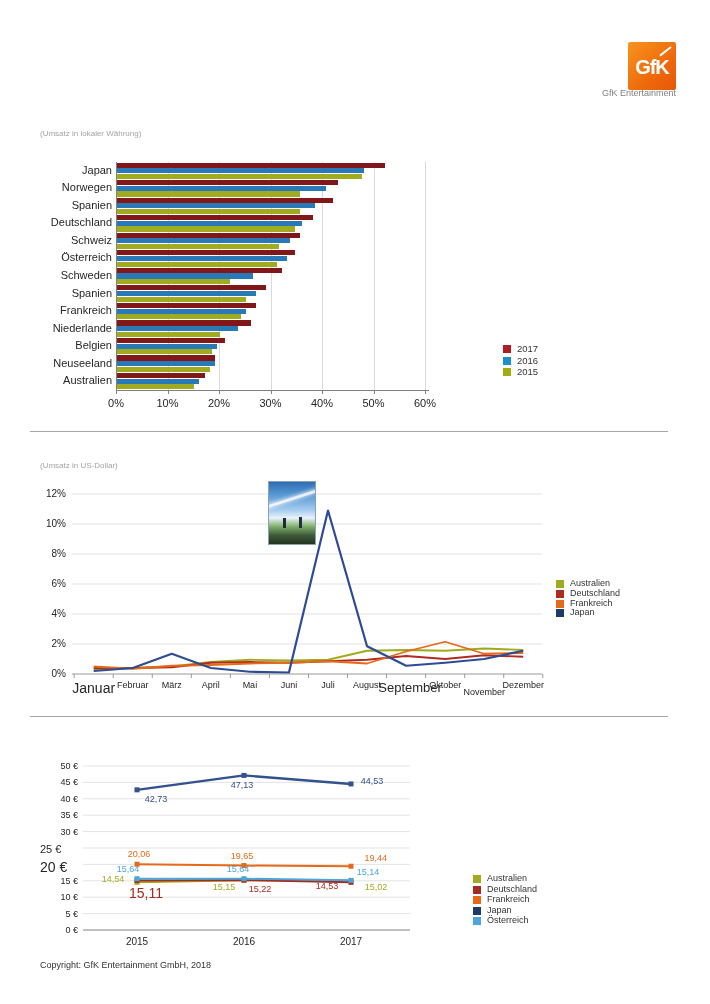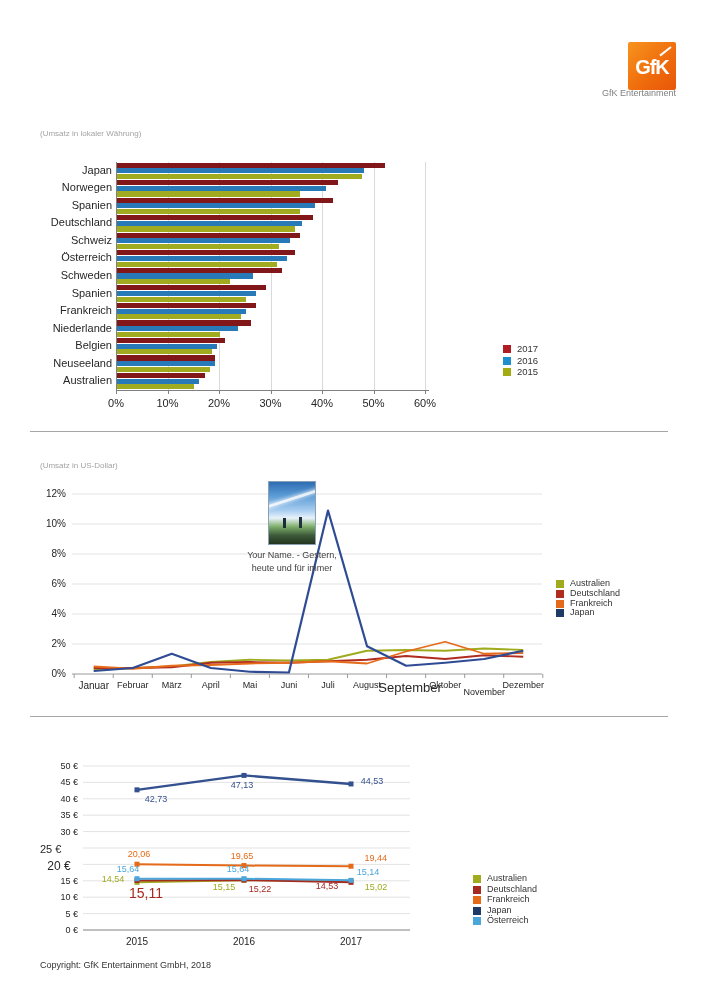--- a/index.html
+++ b/index.html
@@ -184,10 +184,6 @@
     <span class="fig1"></span>
     <span class="fig2"></span>
   </div>
-  <div class="abs cap" style="left:222px;top:549px;width:140px;">
-    <div>Your Name. - Gestern,</div>
-    <div>heute und für immer</div>
-  </div>
 
   <div class="abs divider" style="top:716px;"></div>
 

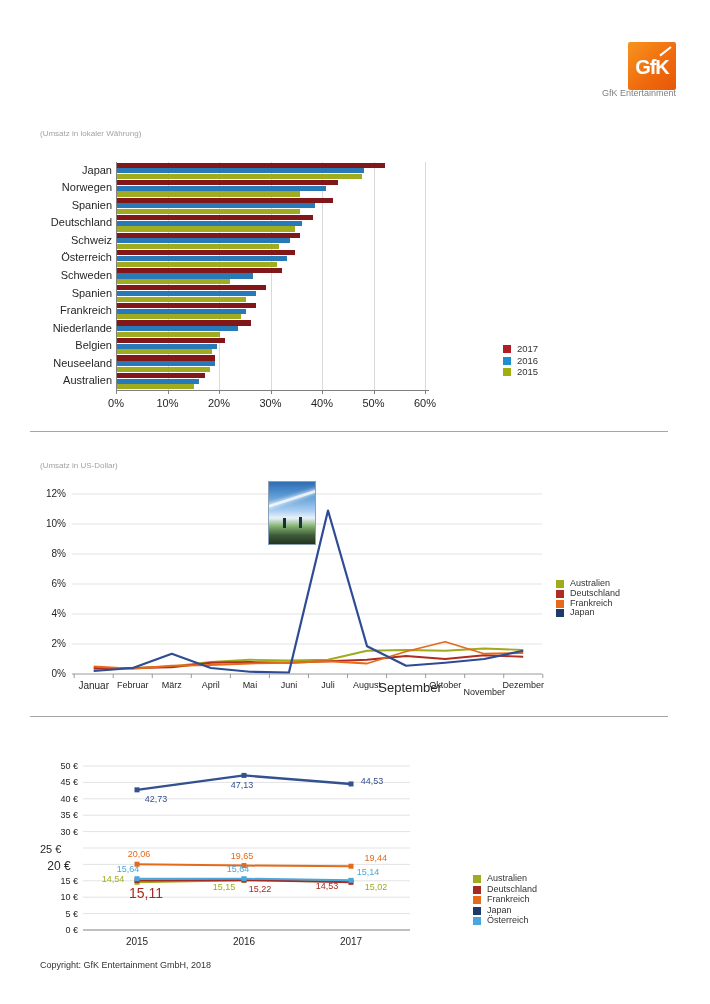--- a/index.html
+++ b/index.html
@@ -158,7 +158,7 @@
       <div style="position: absolute; left: 28px; top: 548px; width: 38px; text-align: right; font-size: 10px; color: rgb(38, 38, 38);">8%</div>
       <div style="position: absolute; left: 28px; top: 518px; width: 38px; text-align: right; font-size: 10px; color: rgb(38, 38, 38);">10%</div>
       <div style="position: absolute; left: 28px; top: 488px; width: 38px; text-align: right; font-size: 10px; color: rgb(38, 38, 38);">12%</div>
-      <div style="position: absolute; left: 63.7px; top: 680px; width: 60px; text-align: center; font-size: 10px; color: rgb(38, 38, 38);">Januar</div>
+      <div style="position: absolute; left: 63.7px; top: 680px; width: 60px; text-align: center; font-size: 14px; color: rgb(38, 38, 38);">Januar</div>
       <div style="position: absolute; left: 102.75px; top: 680px; width: 60px; text-align: center; font-size: 9px; color: rgb(38, 38, 38);">Februar</div>
       <div style="position: absolute; left: 141.8px; top: 680px; width: 60px; text-align: center; font-size: 9px; color: rgb(38, 38, 38);">März</div>
       <div style="position: absolute; left: 180.85px; top: 680px; width: 60px; text-align: center; font-size: 9px; color: rgb(38, 38, 38);">April</div>

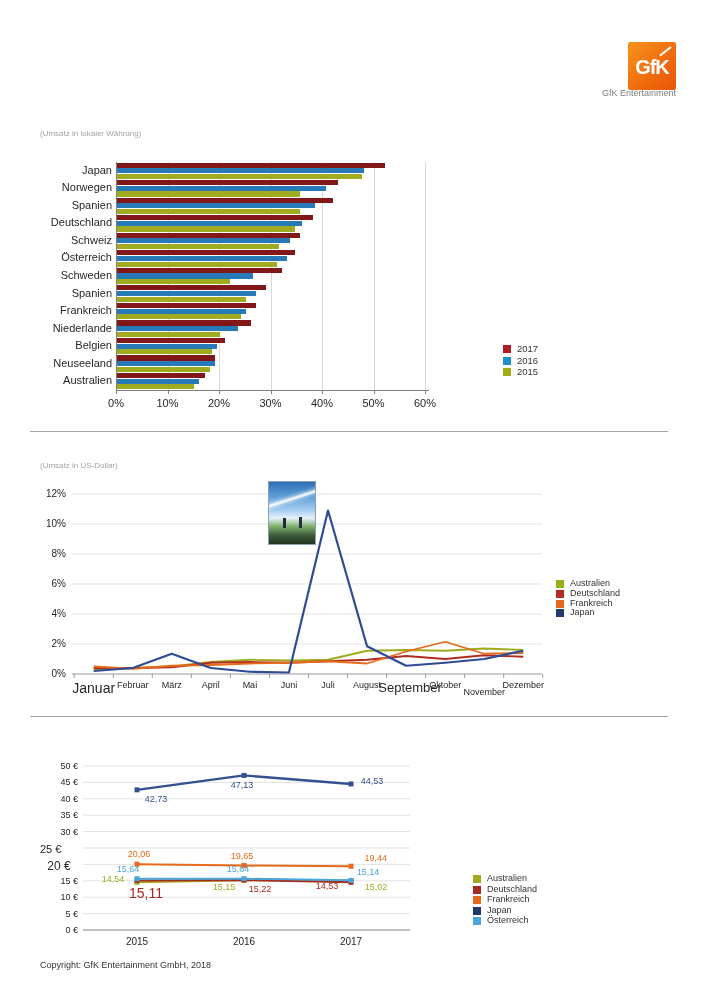--- a/index.html
+++ b/index.html
@@ -240,7 +240,7 @@
       <div style="position: absolute; left: 40px; top: 908.6px; width: 38px; text-align: right; font-size: 9px; color: rgb(38, 38, 38);">5 €</div>
       <div style="position: absolute; left: 40px; top: 892.2px; width: 38px; text-align: right; font-size: 9px; color: rgb(38, 38, 38);">10 €</div>
       <div style="position: absolute; left: 40px; top: 875.8px; width: 38px; text-align: right; font-size: 9px; color: rgb(38, 38, 38);">15 €</div>
-      <div style="position: absolute; left: 40px; top: 859.4px; width: 38px; text-align: center; font-size: 12px; color: rgb(38, 38, 38);">20 €</div>
+      <div style="position: absolute; left: 40px; top: 859.4px; width: 38px; text-align: left; font-size: 14px; color: rgb(38, 38, 38);">20 €</div>
       <div style="position: absolute; left: 40px; top: 843px; width: 38px; font-size: 11px; color: rgb(38, 38, 38);">25 €</div>
       <div style="position: absolute; left: 40px; top: 826.6px; width: 38px; text-align: right; font-size: 9px; color: rgb(38, 38, 38);">30 €</div>
       <div style="position: absolute; left: 40px; top: 810.2px; width: 38px; text-align: right; font-size: 9px; color: rgb(38, 38, 38);">35 €</div>

